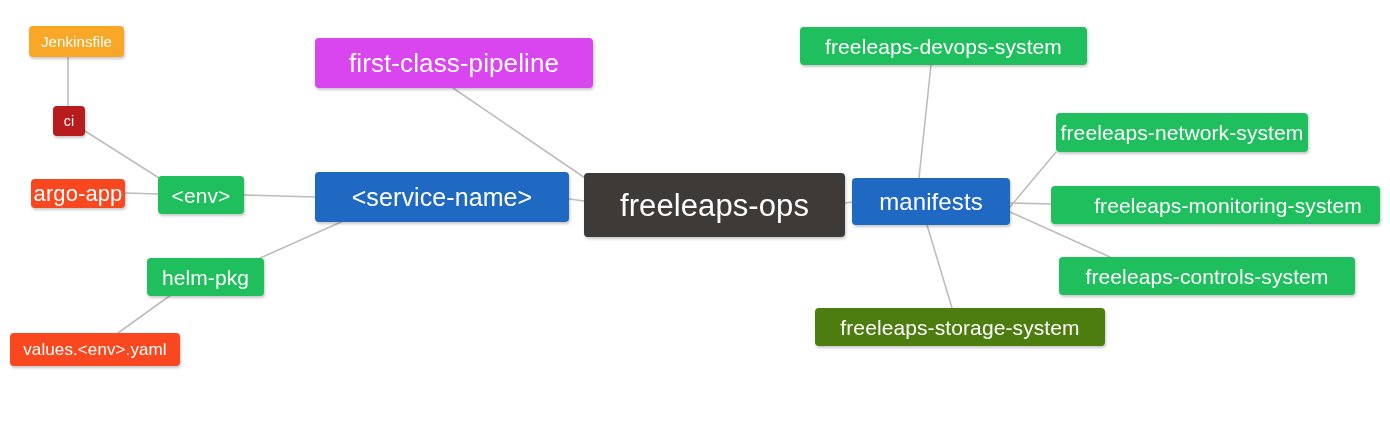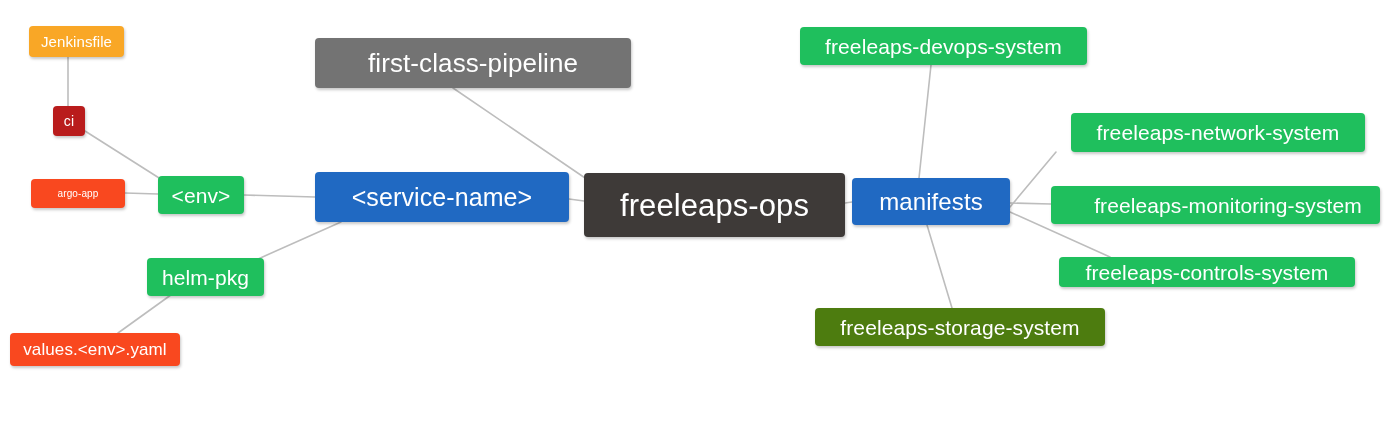--- a/index.html
+++ b/index.html
@@ -66,7 +66,7 @@
       <div class="node" style="left: 584px; top: 173px; width: 261px; height: 64px; background: rgb(62, 58, 56); font-size: 31px;">
         <span class="node-label">freeleaps-ops</span>
       </div>
-      <div class="node" style="left: 315px; top: 38px; width: 316px; height: 50px; background: #737373; font-size: 26px;">
+      <div class="node" style="left: 315px; top: 38px; width: 278px; height: 50px; background: #d946ef; font-size: 26px;">
         <span class="node-label">first-class-pipeline</span>
       </div>
       <div class="node" style="left: 315px; top: 172px; width: 254px; height: 50px; background: rgb(32, 105, 194); font-size: 25px;">

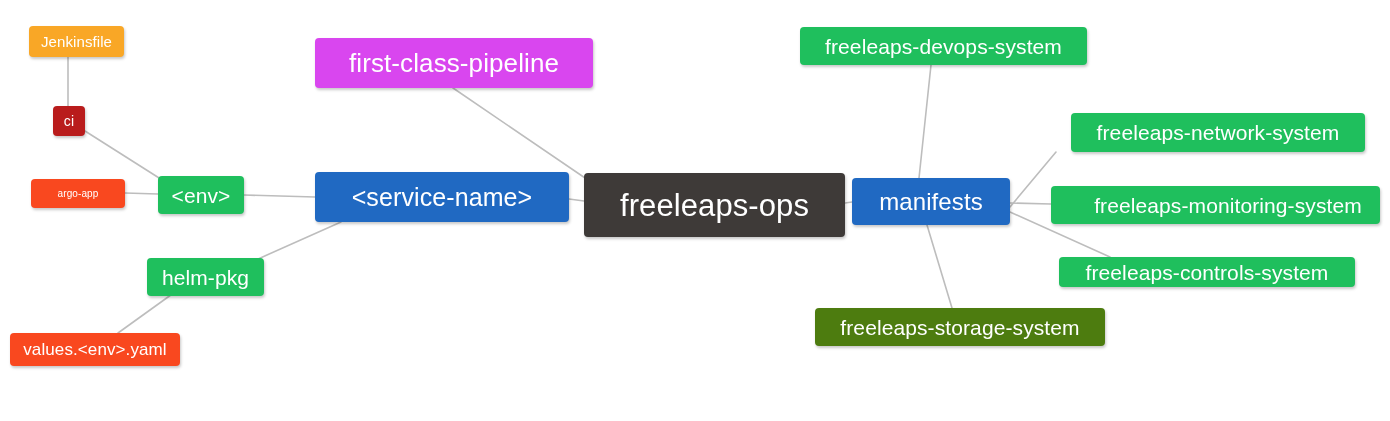--- a/index.html
+++ b/index.html
@@ -96,7 +96,7 @@
       <div class="node" style="left: 800px; top: 27px; width: 287px; height: 38px; background: rgb(31, 191, 93); font-size: 21px; align-items: center;">
         <span class="node-label">freeleaps-devops-system</span>
       </div>
-      <div class="node" style="left: 1056px; top: 113px; width: 294px; height: 39px; background: rgb(31, 191, 93); font-size: 21px; margin-left: 15px;">
+      <div class="node" style="left: 1056px; top: 113px; width: 252px; height: 39px; background: rgb(31, 191, 93); font-size: 21px;">
         <span class="node-label">freeleaps-network-system</span>
       </div>
       <div class="node" style="left: 1051px; top: 186px; width: 329px; height: 38px; background: rgb(31, 191, 93); font-size: 21px; padding-left: 25px;">

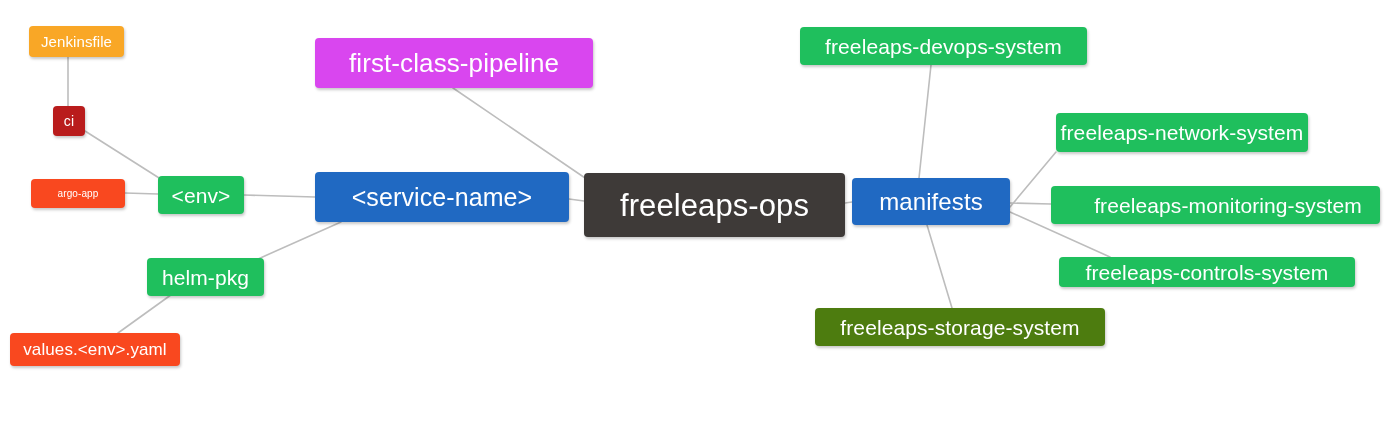--- a/index.html
+++ b/index.html
@@ -84,7 +84,7 @@
       <div class="node" style="left: 53px; top: 106px; width: 32px; height: 30px; background: #b91c1c; font-size: 14px;">
         <span class="node-label">ci</span>
       </div>
-      <div class="node" style="left: 31px; top: 179px; width: 94px; height: 29px; background: rgb(249, 72, 31); font-size: 10px;">
+      <div class="node" style="left: 31px; top: 179px; width: 94px; height: 29px; background: rgb(249, 72, 31); font-size: 22px;">
         <span class="node-label">argo-app</span>
       </div>
       <div class="node" style="left: 10px; top: 333px; width: 170px; height: 33px; background: rgb(249, 72, 31); font-size: 17px;">

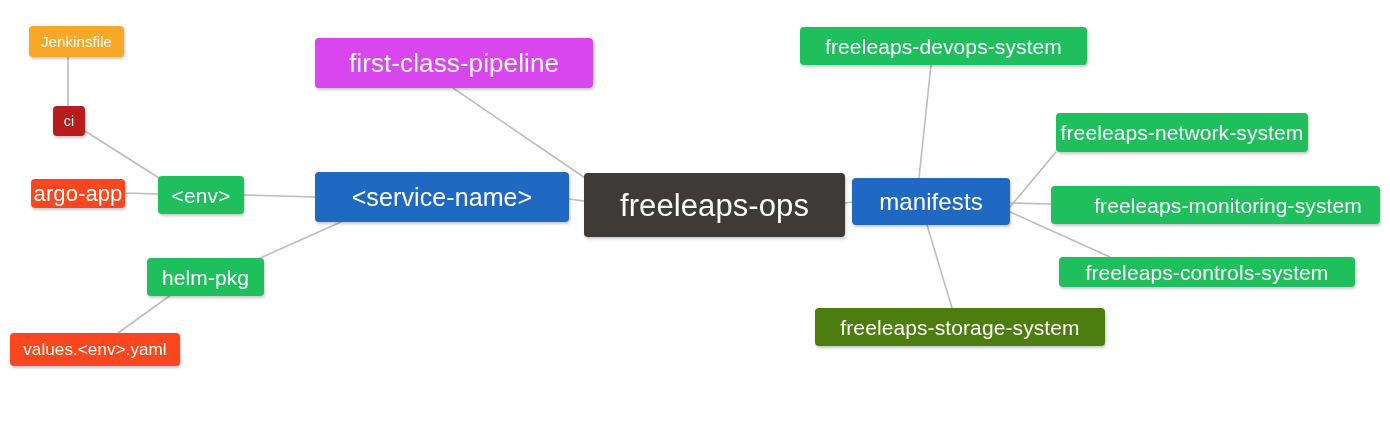--- a/index.html
+++ b/index.html
@@ -102,7 +102,7 @@
       <div class="node" style="left: 1051px; top: 186px; width: 329px; height: 38px; background: rgb(31, 191, 93); font-size: 21px; padding-left: 25px;">
         <span class="node-label">freeleaps-monitoring-system</span>
       </div>
-      <div class="node" style="left: 1059px; top: 257px; width: 296px; height: 30px; background: rgb(31, 191, 93); font-size: 21px;">
+      <div class="node" style="left: 1059px; top: 257px; width: 296px; height: 38px; background: rgb(31, 191, 93); font-size: 21px;">
         <span class="node-label">freeleaps-controls-system</span>
       </div>
       <div class="node" style="left: 815px; top: 308px; width: 290px; height: 38px; background: #4d7c0f; font-size: 21px;">

